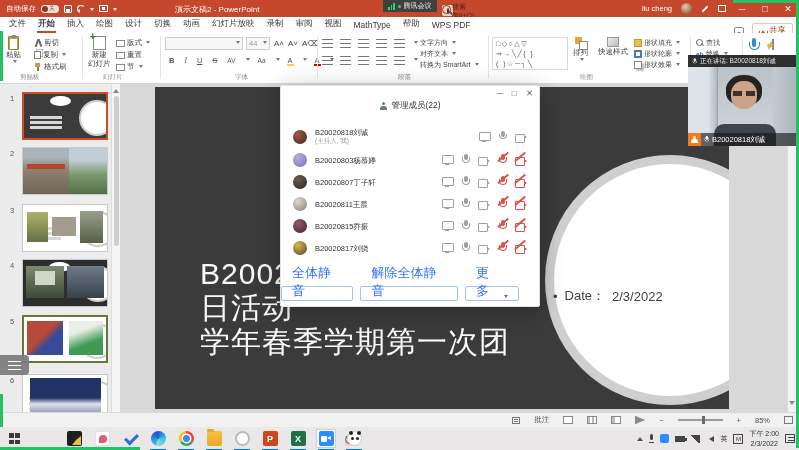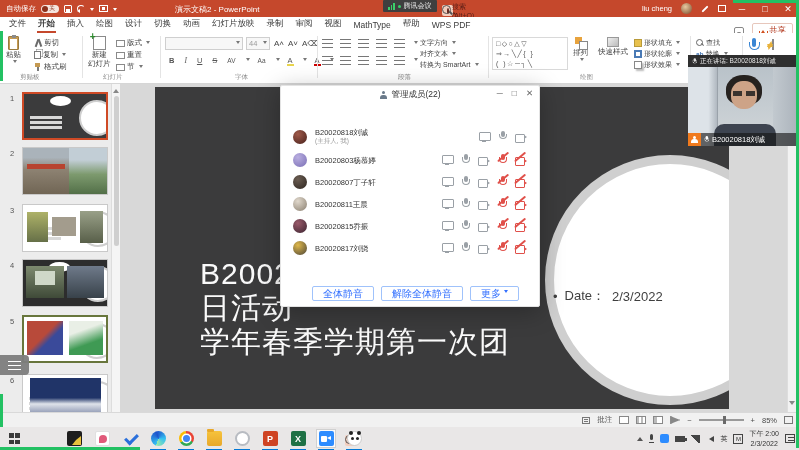--- a/index.html
+++ b/index.html
@@ -198,7 +198,7 @@
 .tr-action::after{content:'';position:absolute;left:1.5px;top:2px;width:6px;height:4px;background:repeating-linear-gradient(180deg,#444 0 1px,transparent 1px 2.5px)}
 
 .dialog{position:absolute;left:280px;top:85px;width:260px;height:222px;background:#fff;border:1px solid #e3e3e3;border-radius:2px;box-shadow:0 5px 24px rgba(0,0,0,.28);z-index:30}
-.dlg-head{position:absolute;left:0;top:1px;right:0;height:16px;display:flex;align-items:center;justify-content:center;gap:4px;font-size:8.5px;color:#333}
+.dlg-head{position:absolute;left:0;top:12px;right:0;height:16px;display:flex;align-items:center;justify-content:center;gap:4px;font-size:8.5px;color:#333}
 .ic-person{width:8px;height:8px;position:relative}
 .ic-person::before{content:'';position:absolute;left:2.5px;top:0;width:3px;height:3px;border-radius:50%;background:#6a7a8a}
 .ic-person::after{content:'';position:absolute;left:0.5px;top:3.5px;width:7px;height:4px;border-radius:3px 3px 0 0;background:#6a7a8a}

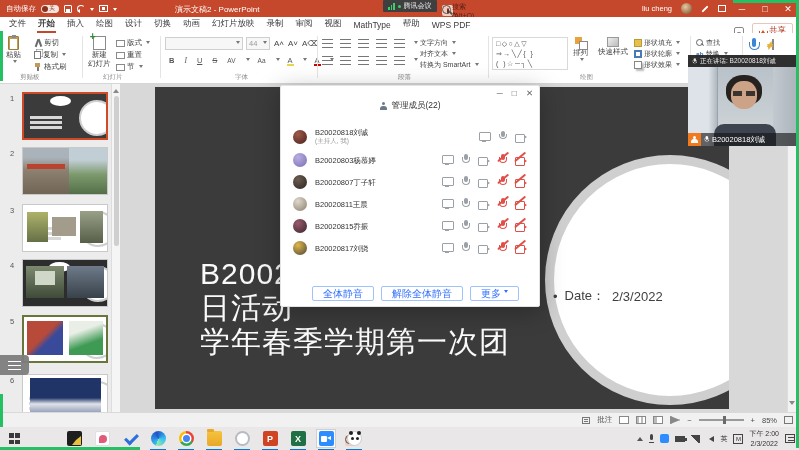--- a/index.html
+++ b/index.html
@@ -230,7 +230,7 @@
 .slash{position:absolute;left:-2px;top:5px;width:14px;height:1.5px;background:#e0504a;transform:rotate(-40deg);border-radius:1px}
 .wrap-ic{position:relative;display:inline-block}
 .dlg-foot{position:absolute;right:20px;top:200px;display:flex;gap:7px}
-.dbtn{height:15px;border:1px solid #9fc2fb;border-radius:2px;background:#fff;color:#3370ff;font-size:10px;display:flex;align-items:flex-start;padding:0 10px;gap:3px}
+.dbtn{height:15px;border:1px solid #9fc2fb;border-radius:2px;background:#fff;color:#3370ff;font-size:13px;display:flex;align-items:flex-end;padding:0 10px;gap:3px}
 .cvb{display:inline-block;width:0;height:0;border:2.5px solid transparent;border-top:3px solid #3370ff;margin-top:3px}
 
 .vpanel{position:absolute;left:688px;top:55px;width:111px;height:91px;z-index:35;overflow:hidden}

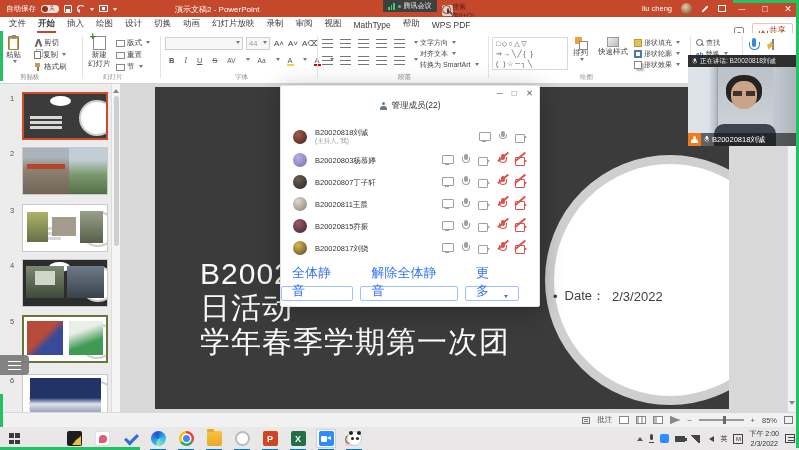--- a/index.html
+++ b/index.html
@@ -136,7 +136,7 @@
 
 .statusbar{position:absolute;left:0;top:412px;right:0;height:15px;background:#f1f1f1;border-top:1px solid #d9d9d9;font-size:7.5px;color:#4a4a4a;display:flex;align-items:center}
 .sb-left{display:flex;align-items:center;gap:9px;padding-left:6px}
-.sb-right{position:absolute;right:6px;display:flex;align-items:center;gap:7px}
+.sb-right{position:absolute;right:6px;display:flex;align-items:center;gap:14px}
 .ic-book{width:8px;height:7px;border:1px solid #777;border-radius:1px;position:relative}
 .ic-book::after{content:'';position:absolute;left:3px;top:0;width:1px;height:5px;background:#777}
 .ic-acc{width:7px;height:7px;border:1px solid #777;border-radius:50%;position:relative}

